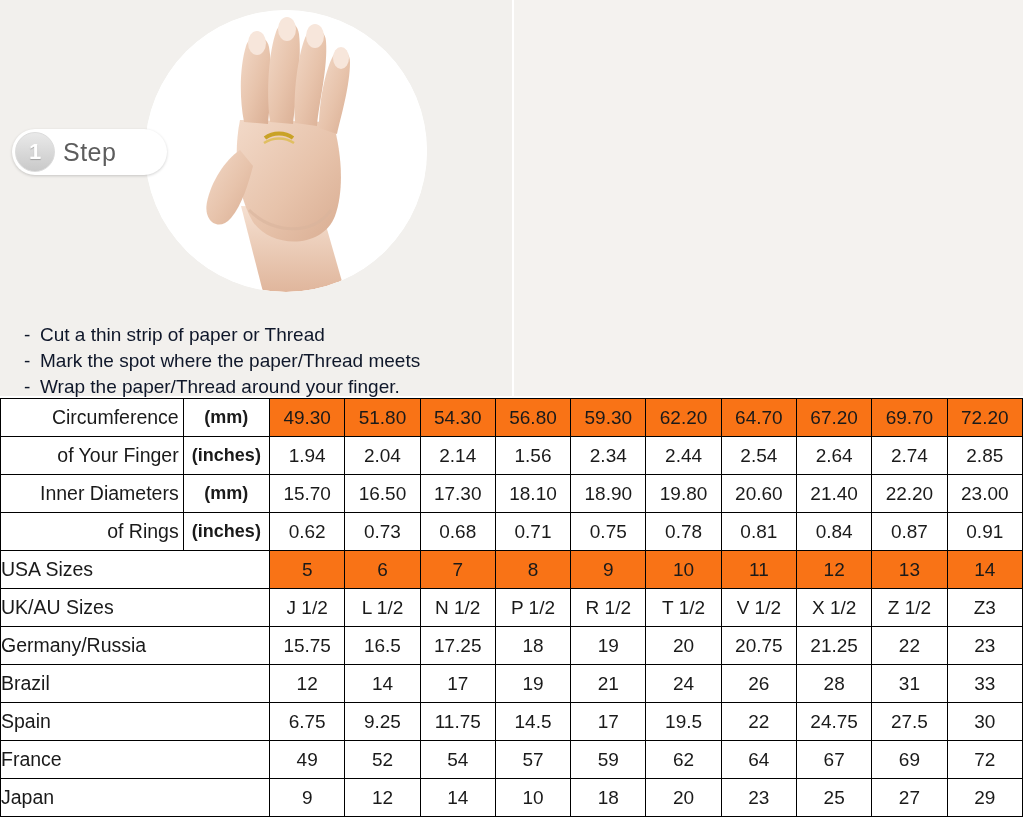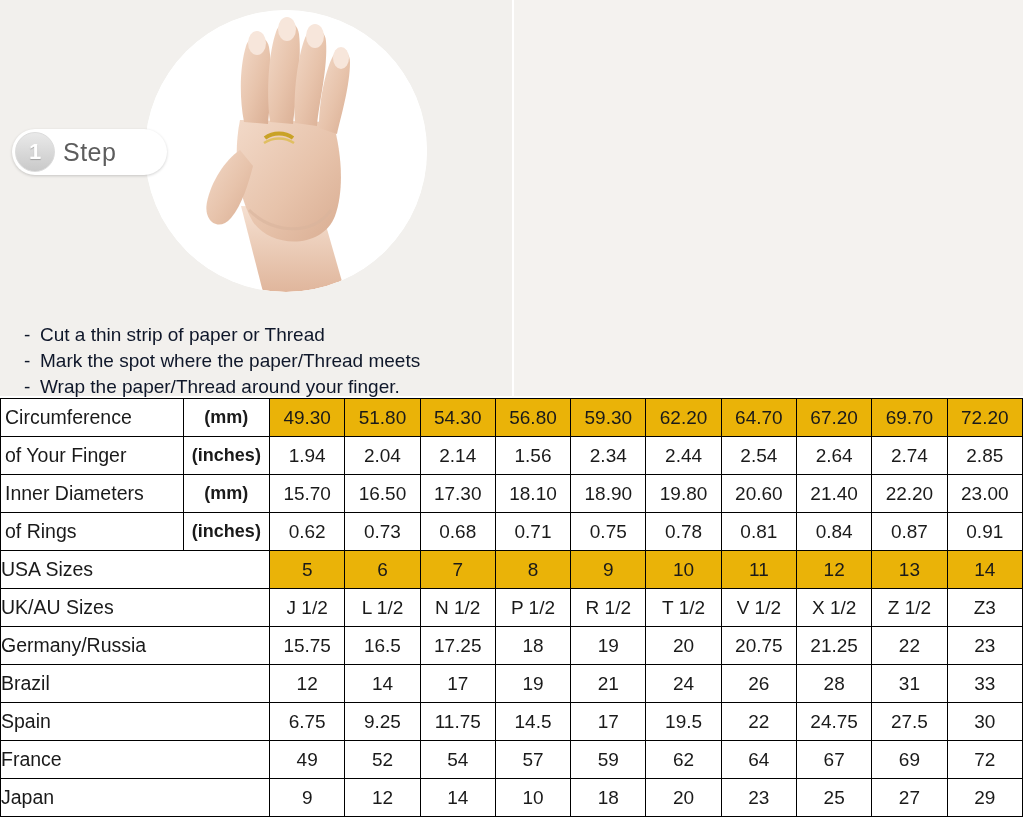--- a/index.html
+++ b/index.html
@@ -111,7 +111,7 @@
     white-space: nowrap;
   }
   .size-table td.label {
-    text-align: left;
+    text-align: right;
     font-size: 19.5px;
     padding: 0 4px;
   }

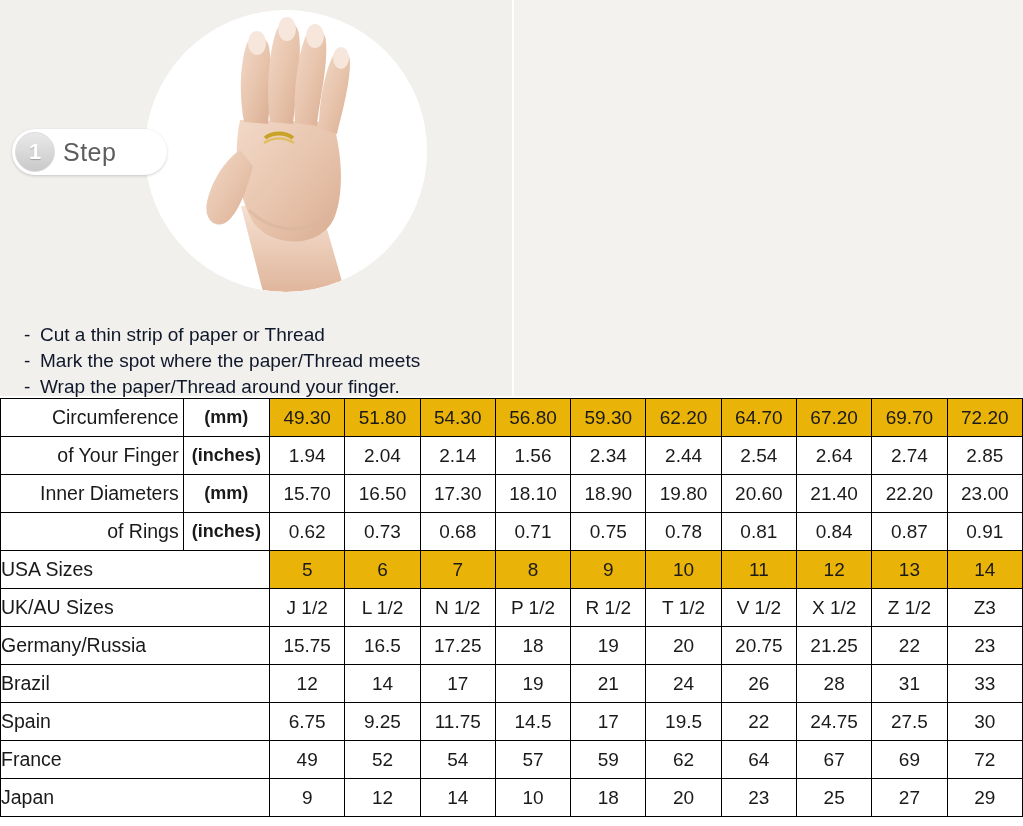--- a/index.html
+++ b/index.html
@@ -125,7 +125,7 @@
     text-align: center;
     font-weight: bold;
   }
-  .shade { background: #eab308; margin-left: 33px; }
+  .shade { background: #f97316; margin-left: 33px; }
   .col-label { width: 182px; }
   .col-unit  { width: 86px; }
   .col-v     { width: 75px; }

